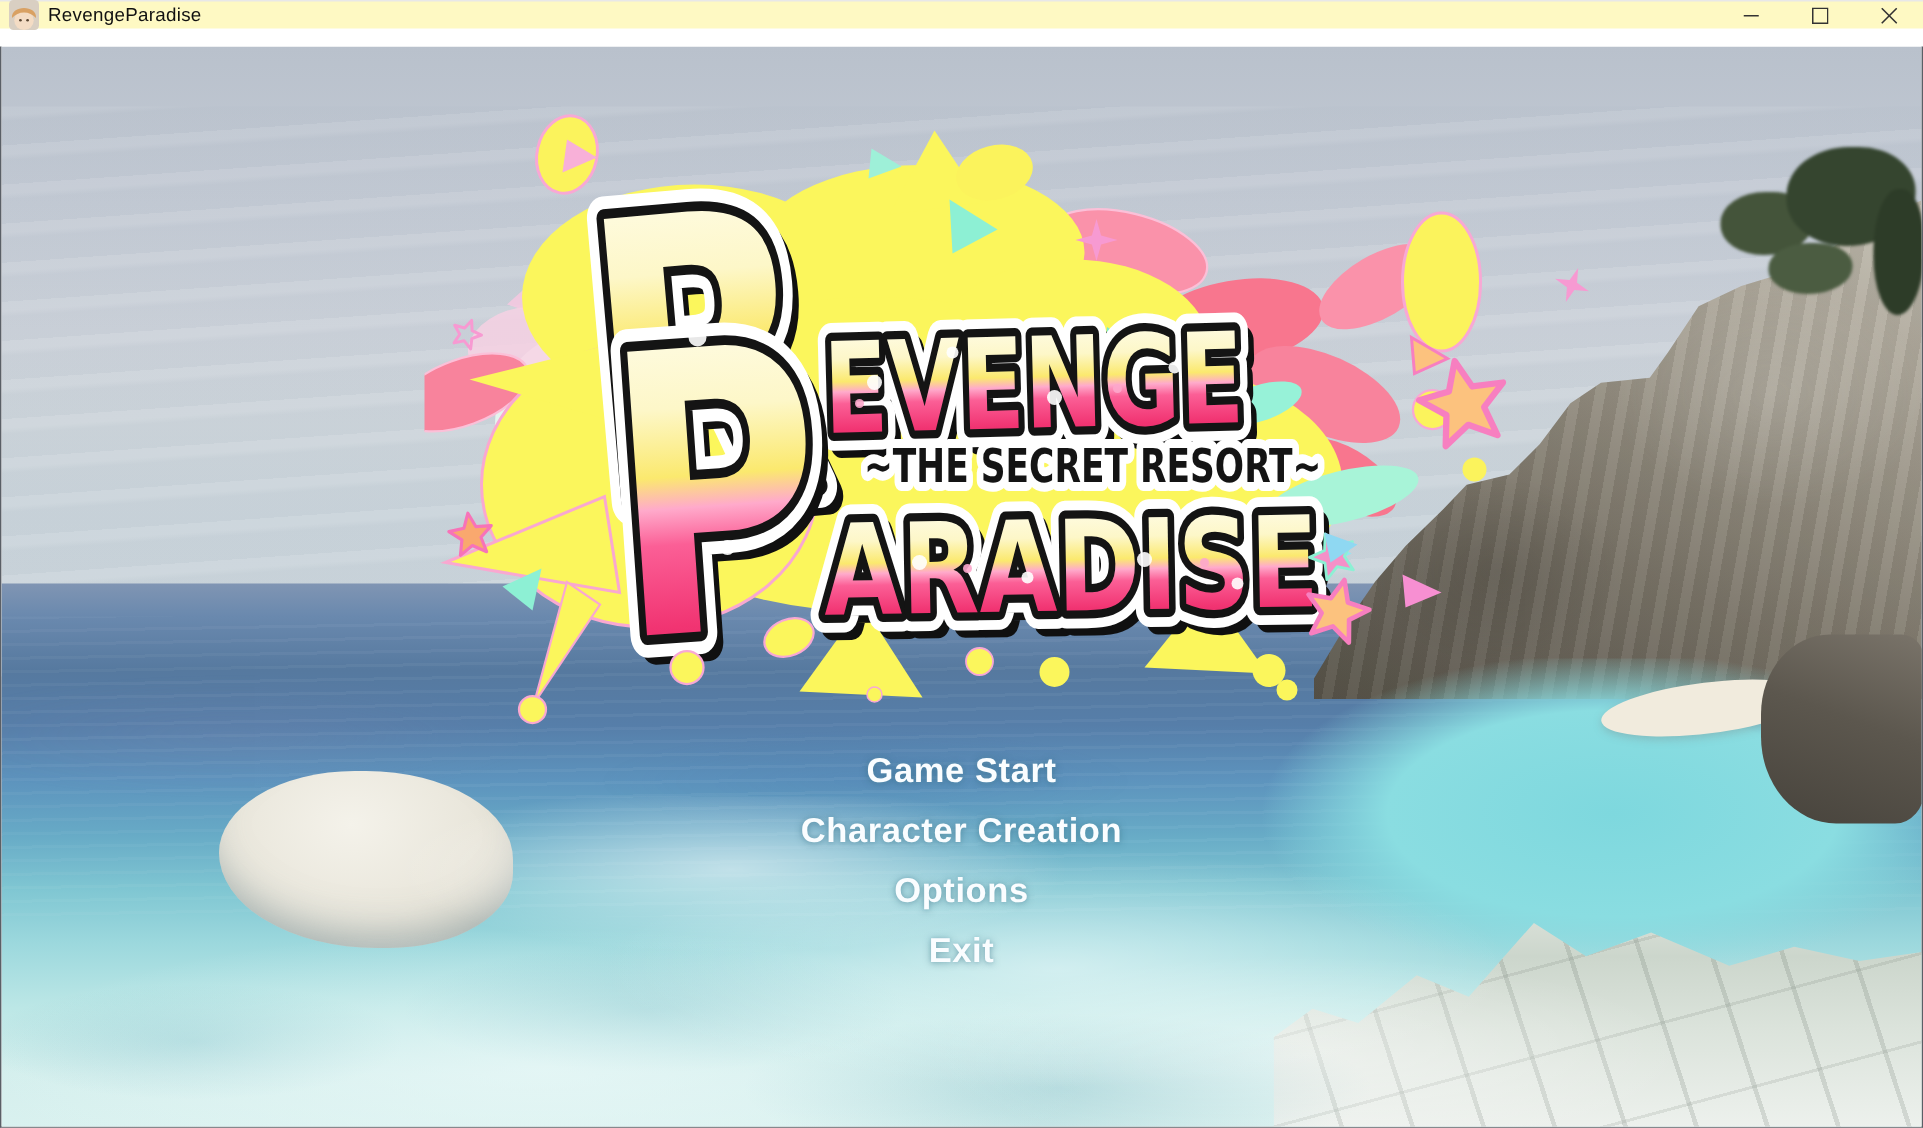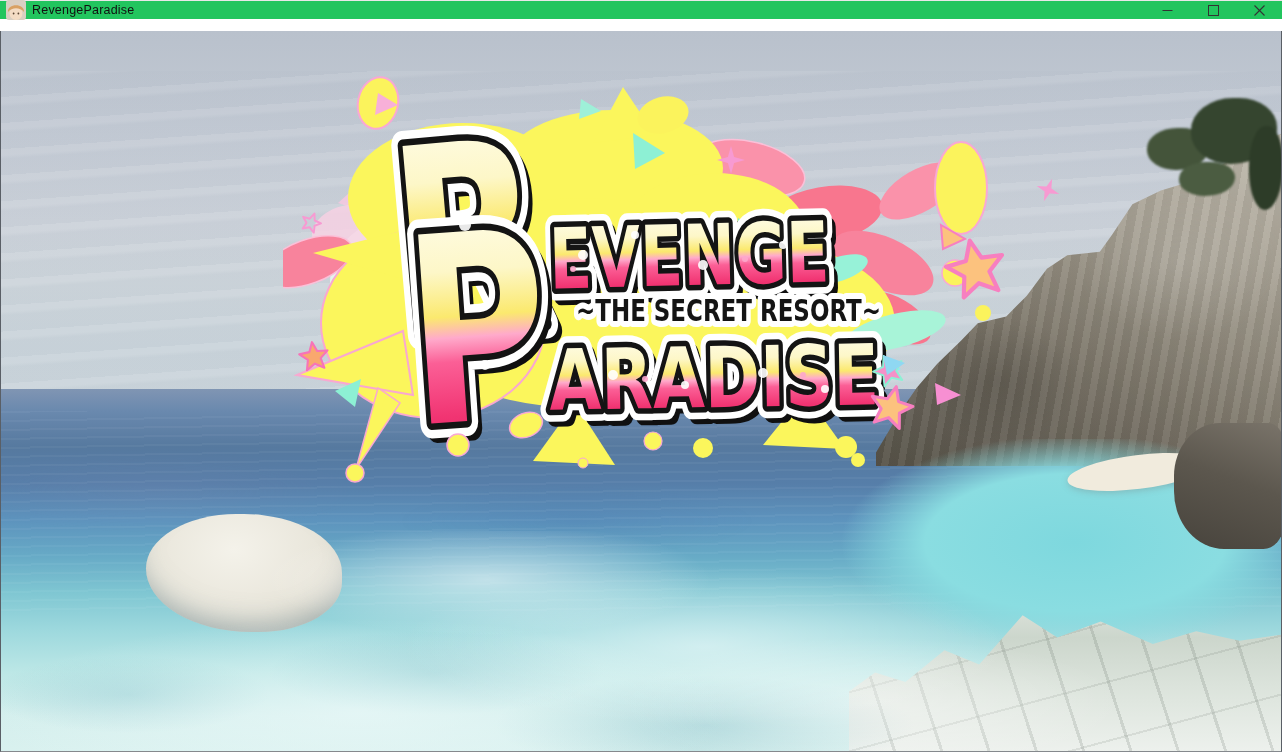--- a/index.html
+++ b/index.html
@@ -6,7 +6,7 @@
   .window{position:relative;width:1282px;height:752px;background:#fff;overflow:hidden;box-sizing:border-box;}
 
   
-  .titlebar{position:absolute;left:0;top:0;width:1282px;height:19px;background:#22c55e;
+  .titlebar{position:absolute;left:0;top:0;width:1282px;height:19px;background:#fef9c3;
     display:flex;align-items:center;box-sizing:border-box;border-top:1px solid #e8e8e8;}
   .app-icon{width:20px;height:20px;margin:0 6px 0 6px;flex:0 0 auto;}
   .title-text{font-size:12.5px;color:#111;letter-spacing:.2px;}

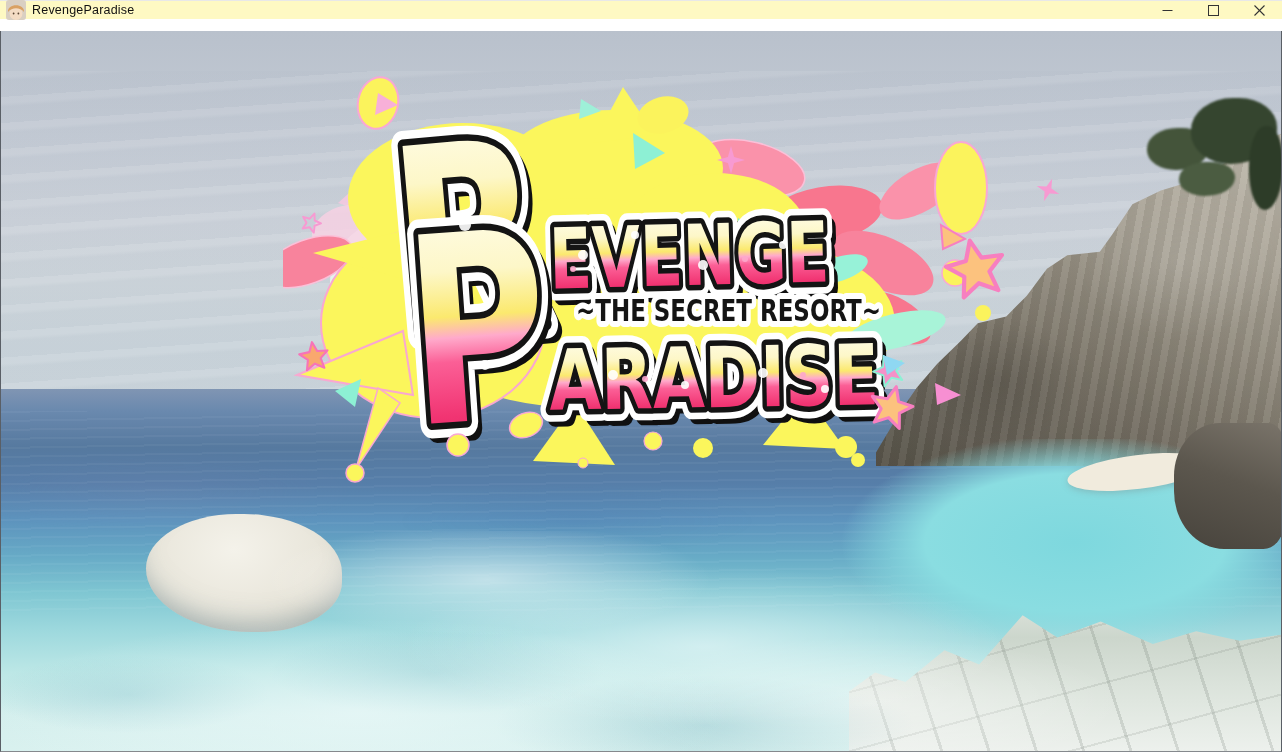--- a/index.html
+++ b/index.html
@@ -270,6 +270,12 @@
       </svg>
     </div>
 
+    <div class="layer menu">
+      <div class="menu-item">Game Start</div>
+      <div class="menu-item">Character Creation</div>
+      <div class="menu-item">Options</div>
+      <div class="menu-item">Exit</div>
+    </div>
 
   </div>
 </div>

